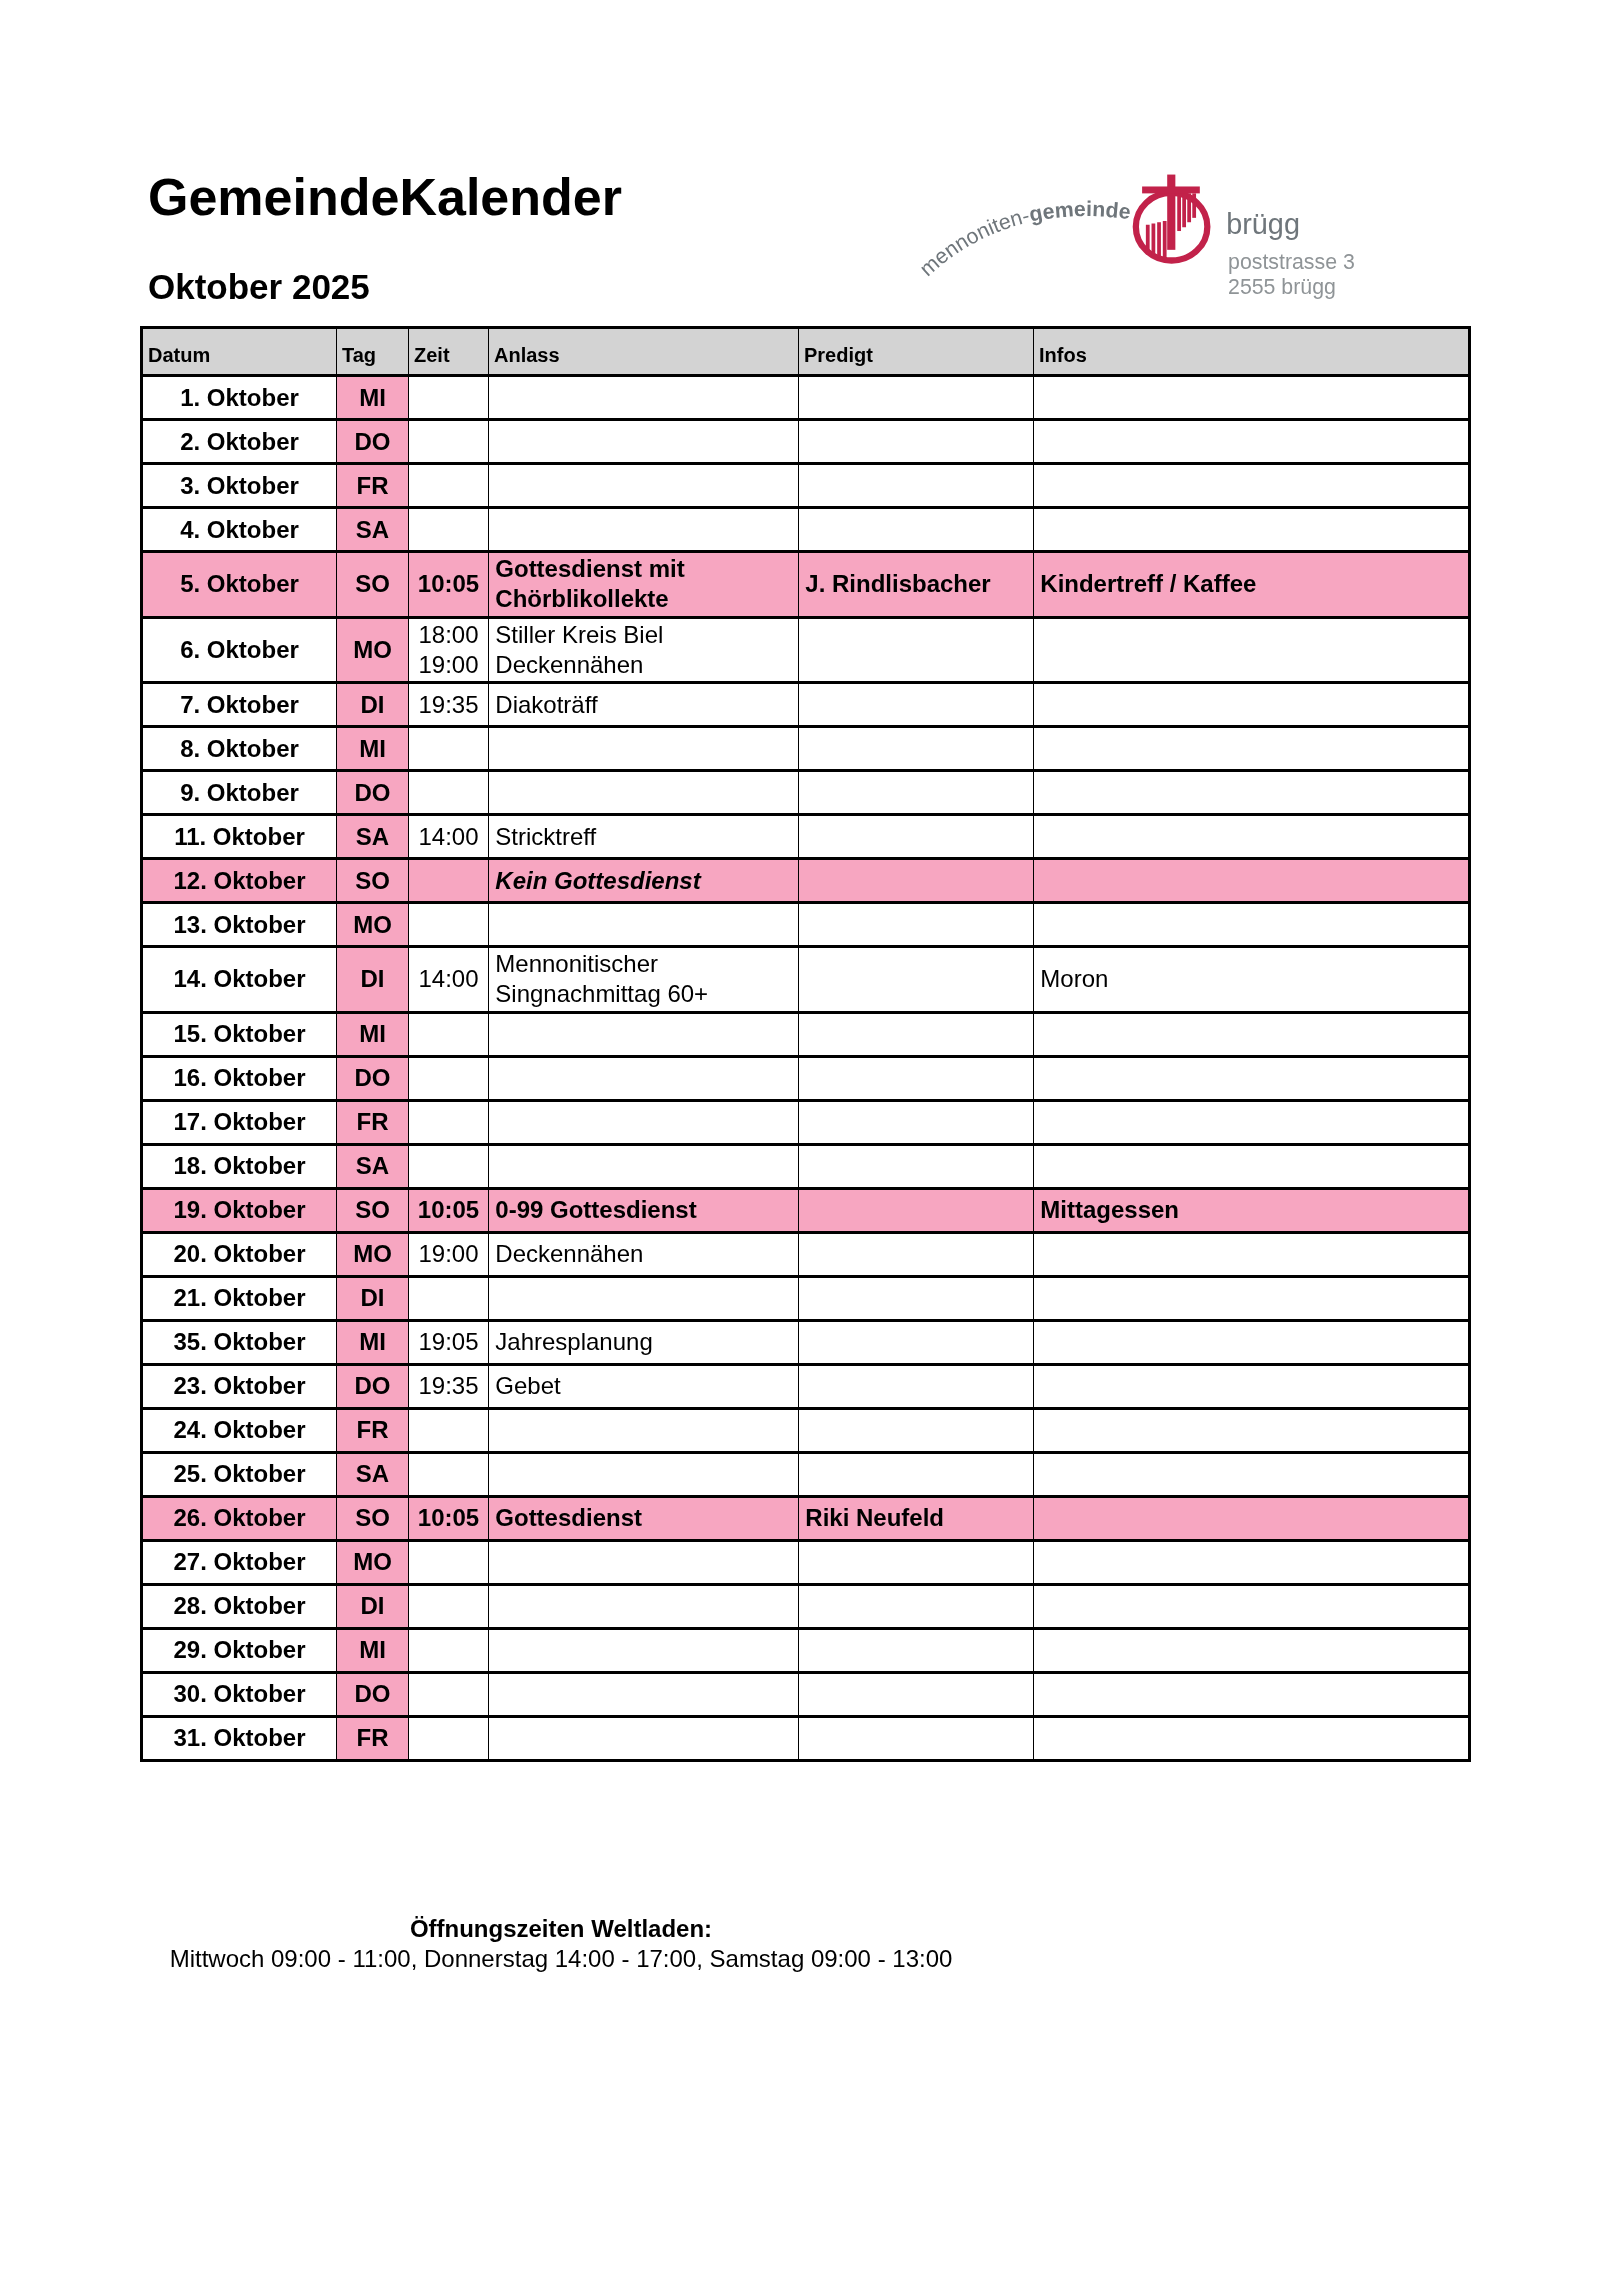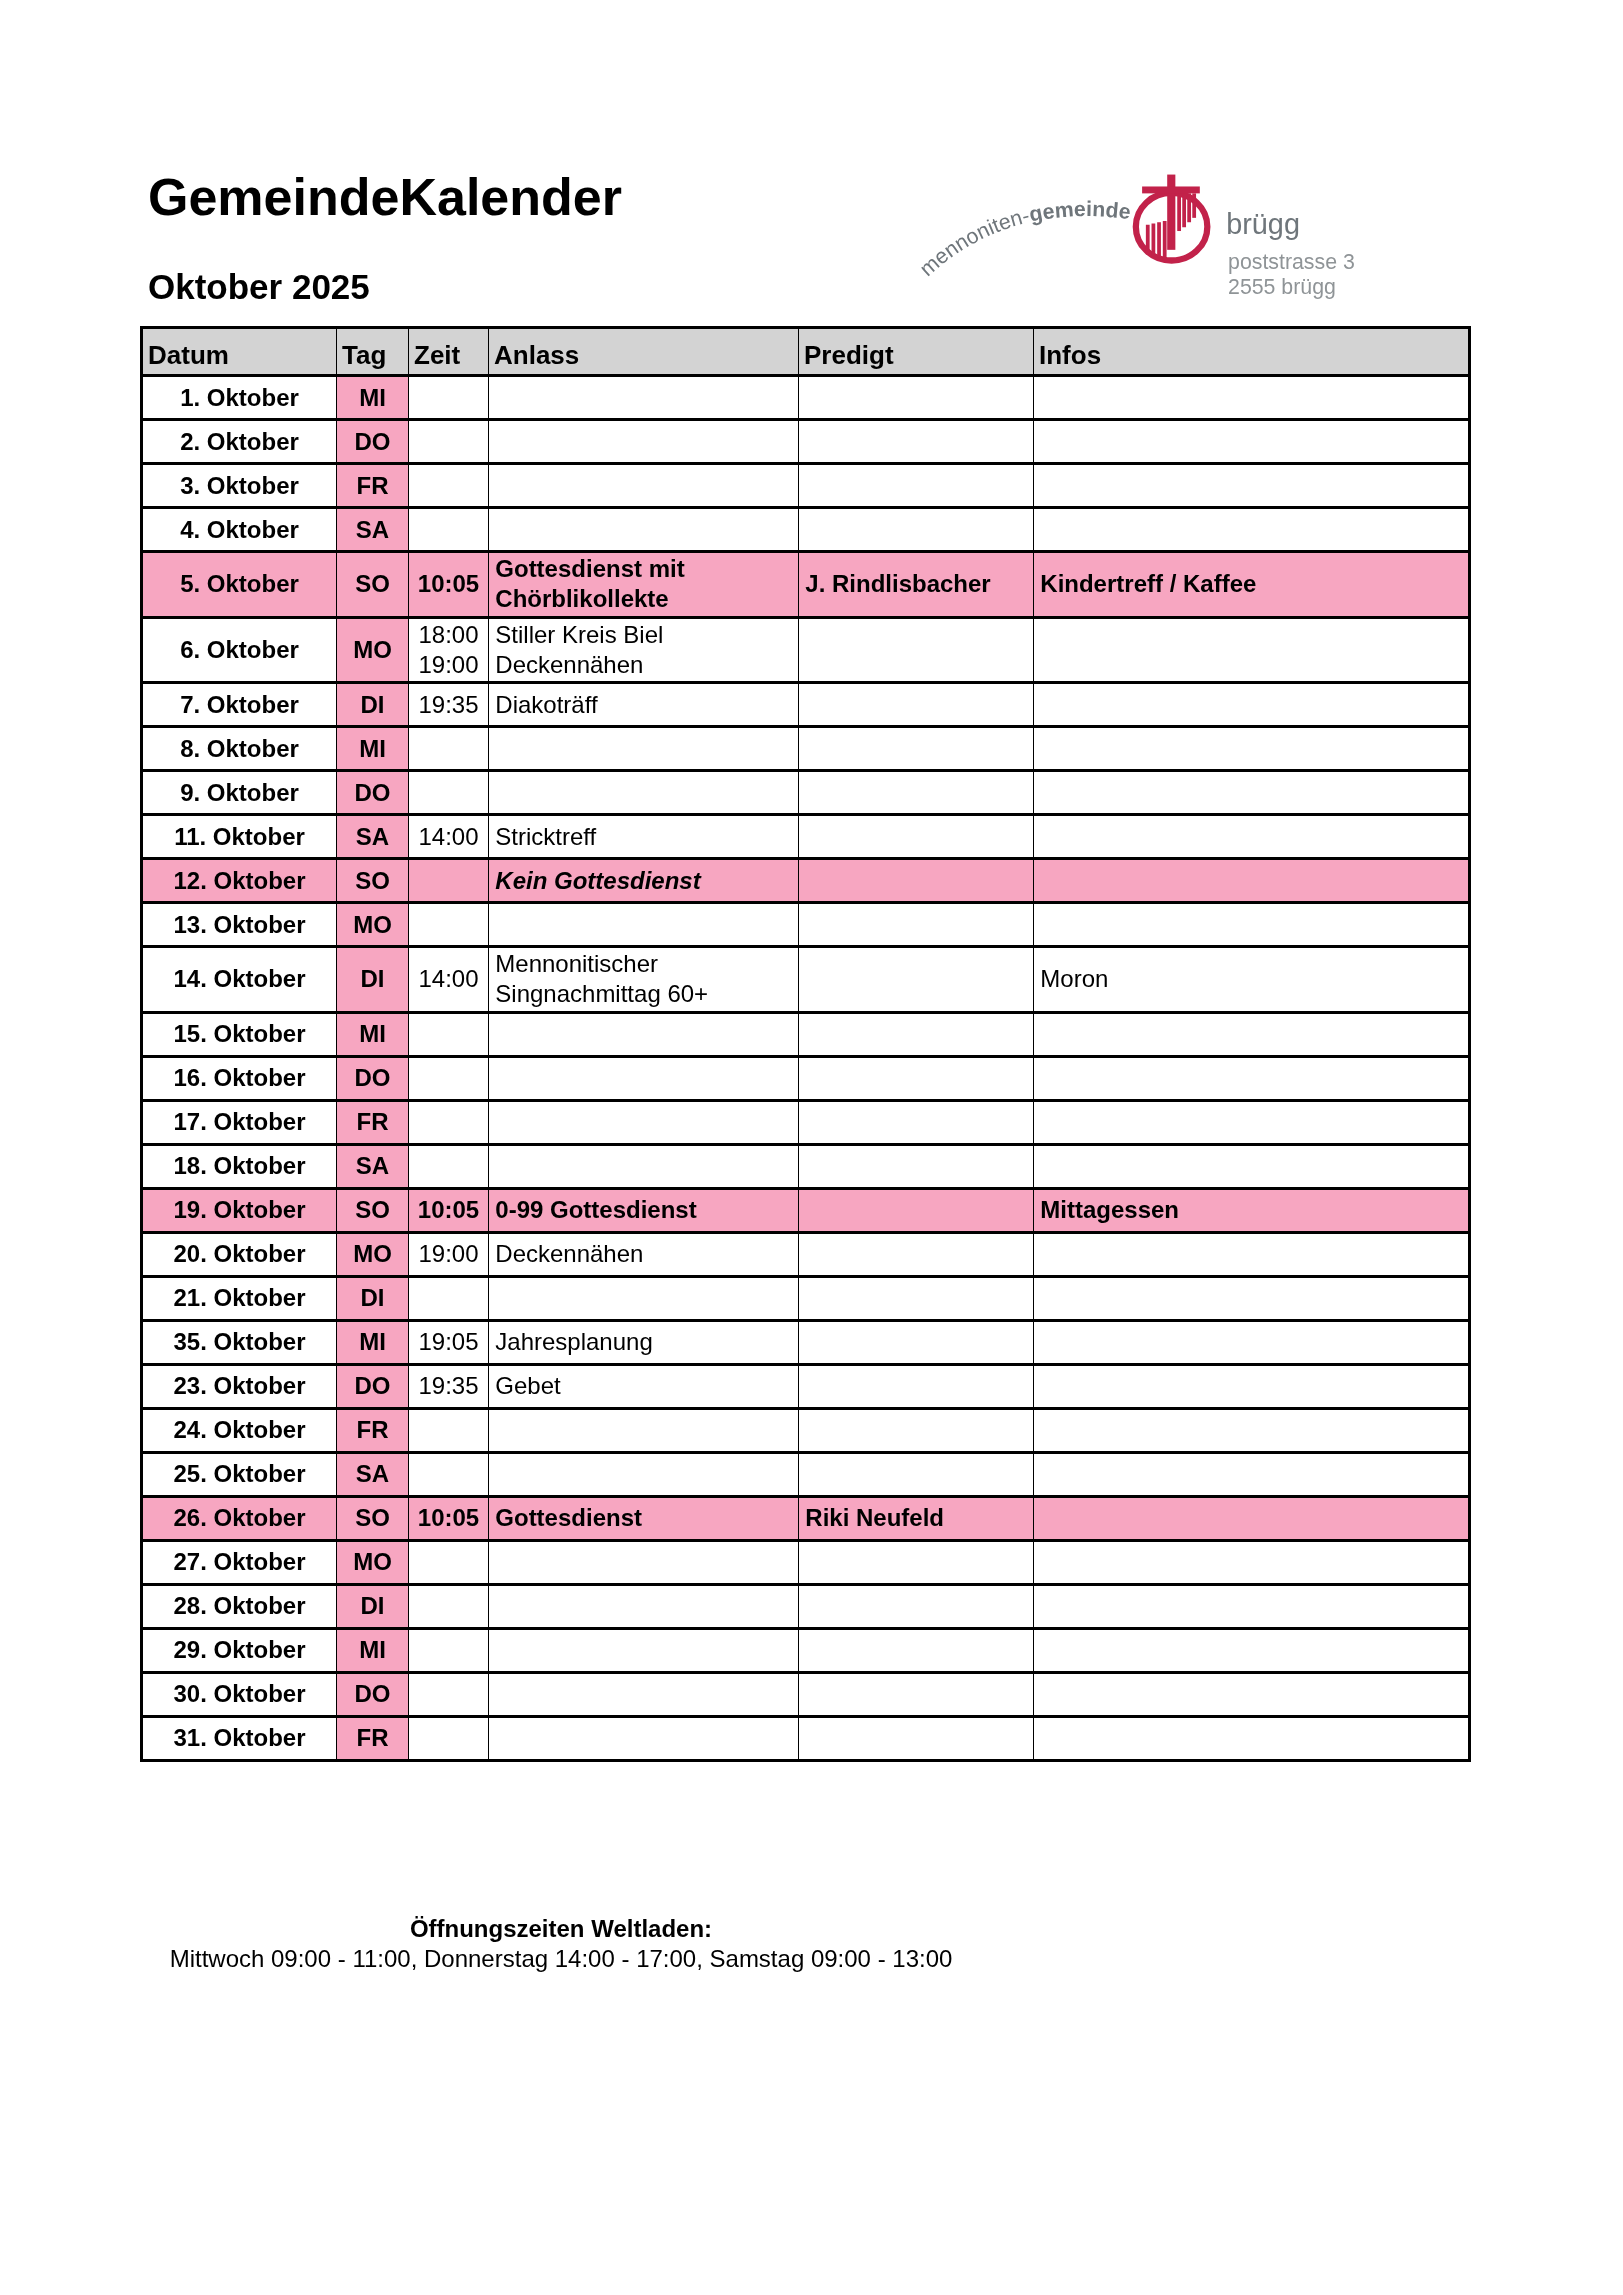--- a/index.html
+++ b/index.html
@@ -43,7 +43,7 @@
   table.calendar{border:3.1px solid #000;}
   th{
     background:var(--header-gray);
-    font-size:26px;font-weight:bold;text-align:left;
+    font-size:20px;font-weight:bold;text-align:left;
     vertical-align:bottom;height:48px;padding:2.5px 5px 3.8px 5px;
   }
   td{height:44px;vertical-align:middle;padding:1.3px 6.3px;}

